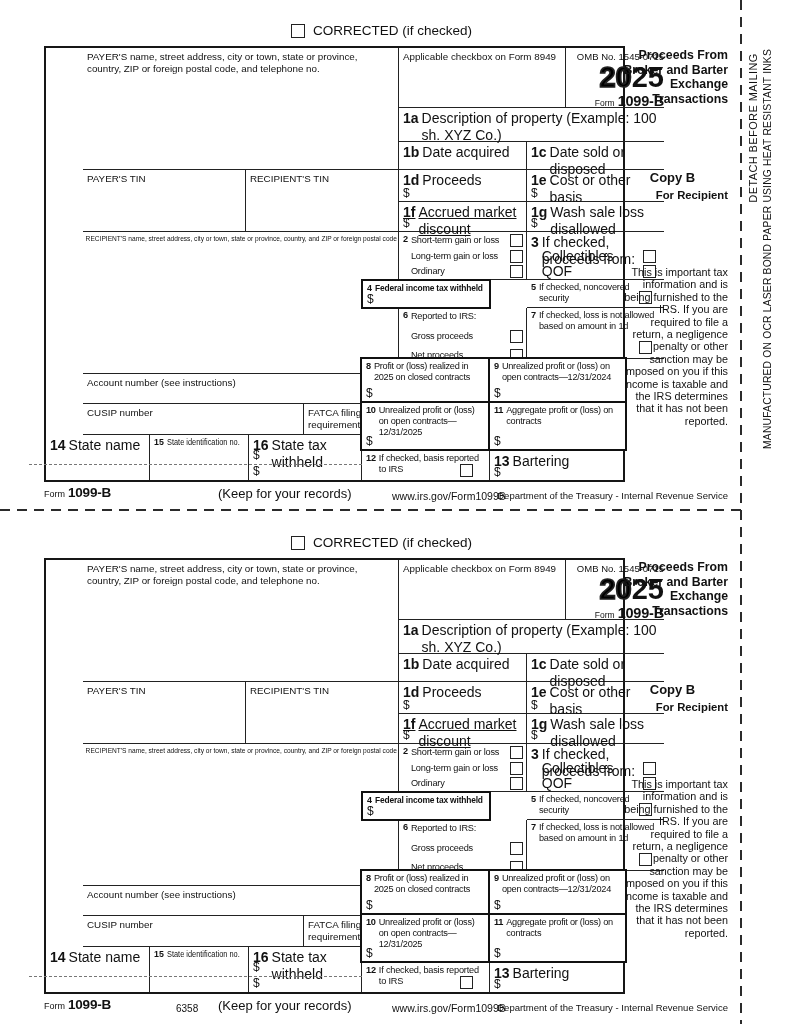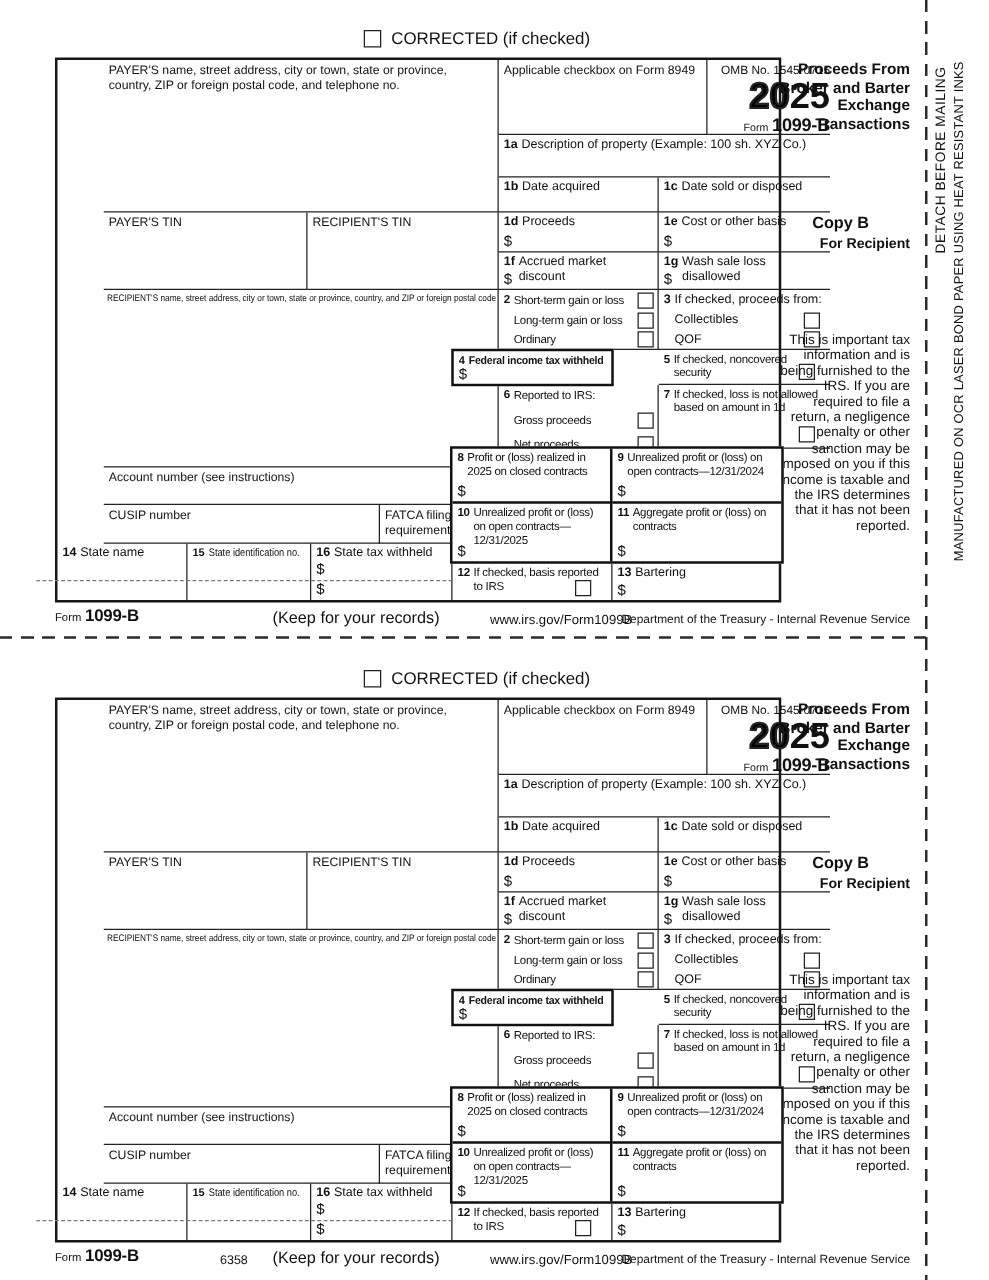--- a/index.html
+++ b/index.html
@@ -60,7 +60,7 @@
   
   .blk{font-size:9.8px;line-height:1.22;padding:3px 5px 0 4px;}
   .tinytxt{font-size:7.6px;white-space:nowrap;transform:scaleX(.87);transform-origin:0 0;padding:2px 0 0 3px;}
-  .lbl{display:flex;gap:3px;font-size:10px;line-height:1.18;padding:2px 3px 0 4px;position:relative;}
+  .lbl{display:flex;gap:3px;font-size:14px;line-height:1.18;padding:2px 3px 0 4px;position:relative;}
   .bn{font-weight:700;white-space:nowrap;}
   .lt{flex:1;}
   .narrow{font-size:9.2px;letter-spacing:-.2px;}

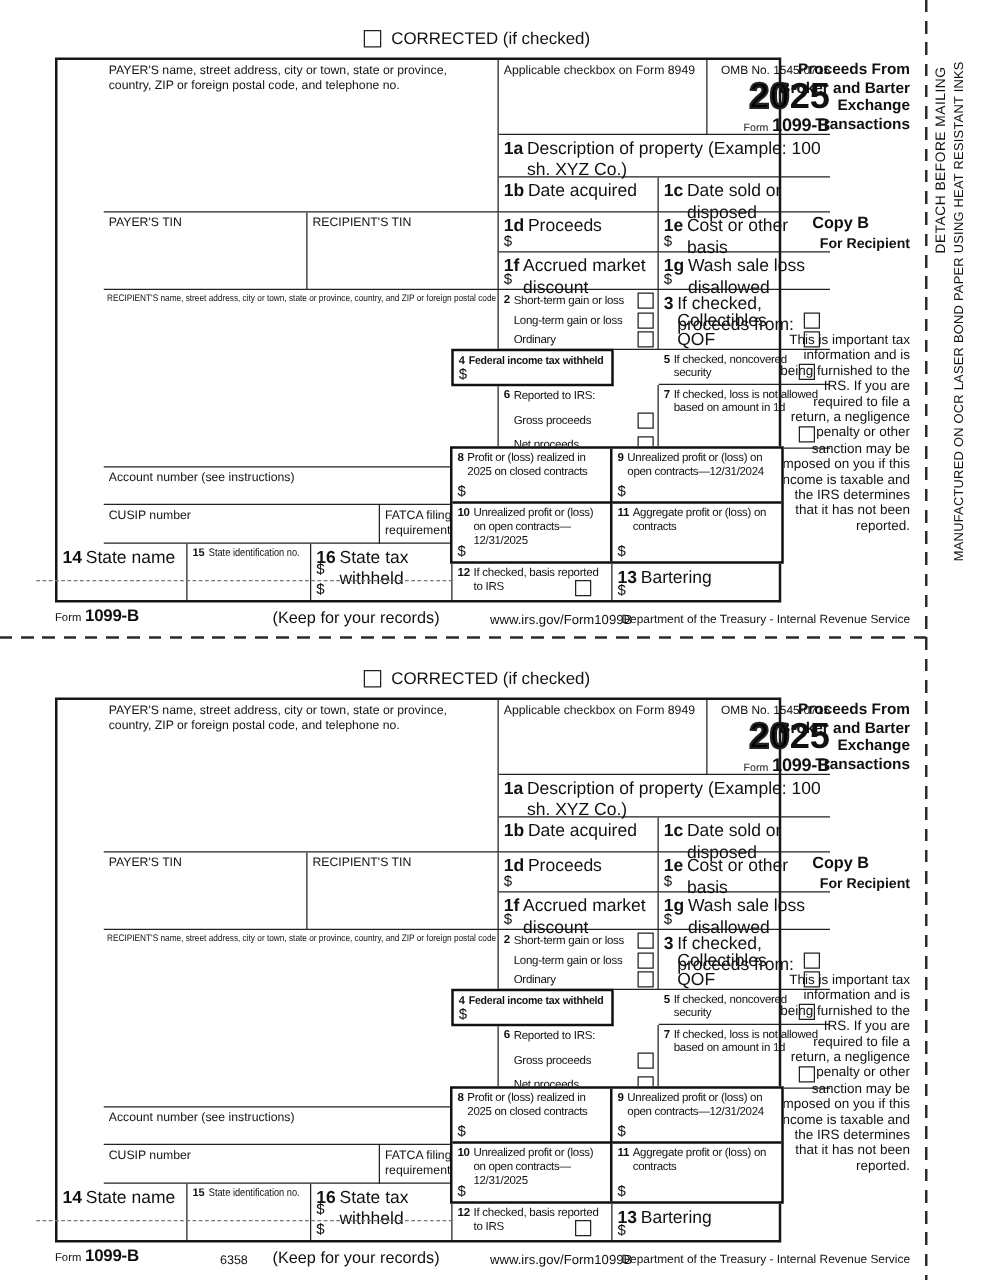--- a/index.html
+++ b/index.html
@@ -39,7 +39,7 @@
   .c-1c{left:444px;top:94px;width:137px;height:28px;}
   .c-1d{left:316px;top:122px;width:128px;height:32px;}
   .c-1e{left:444px;top:122px;width:137px;height:32px;}
-  .c-1f{left:316px;top:154px;width:128px;height:30px;}
+  .c-1f{left:316px;top:154px;width:128px;height:30px;text-decoration:underline;}
   .c-1g{left:444px;top:154px;width:137px;height:30px;}
   .c-2{left:316px;top:184px;width:128px;height:48px;}
   .c-3{left:444px;top:184px;width:137px;height:48px;}

